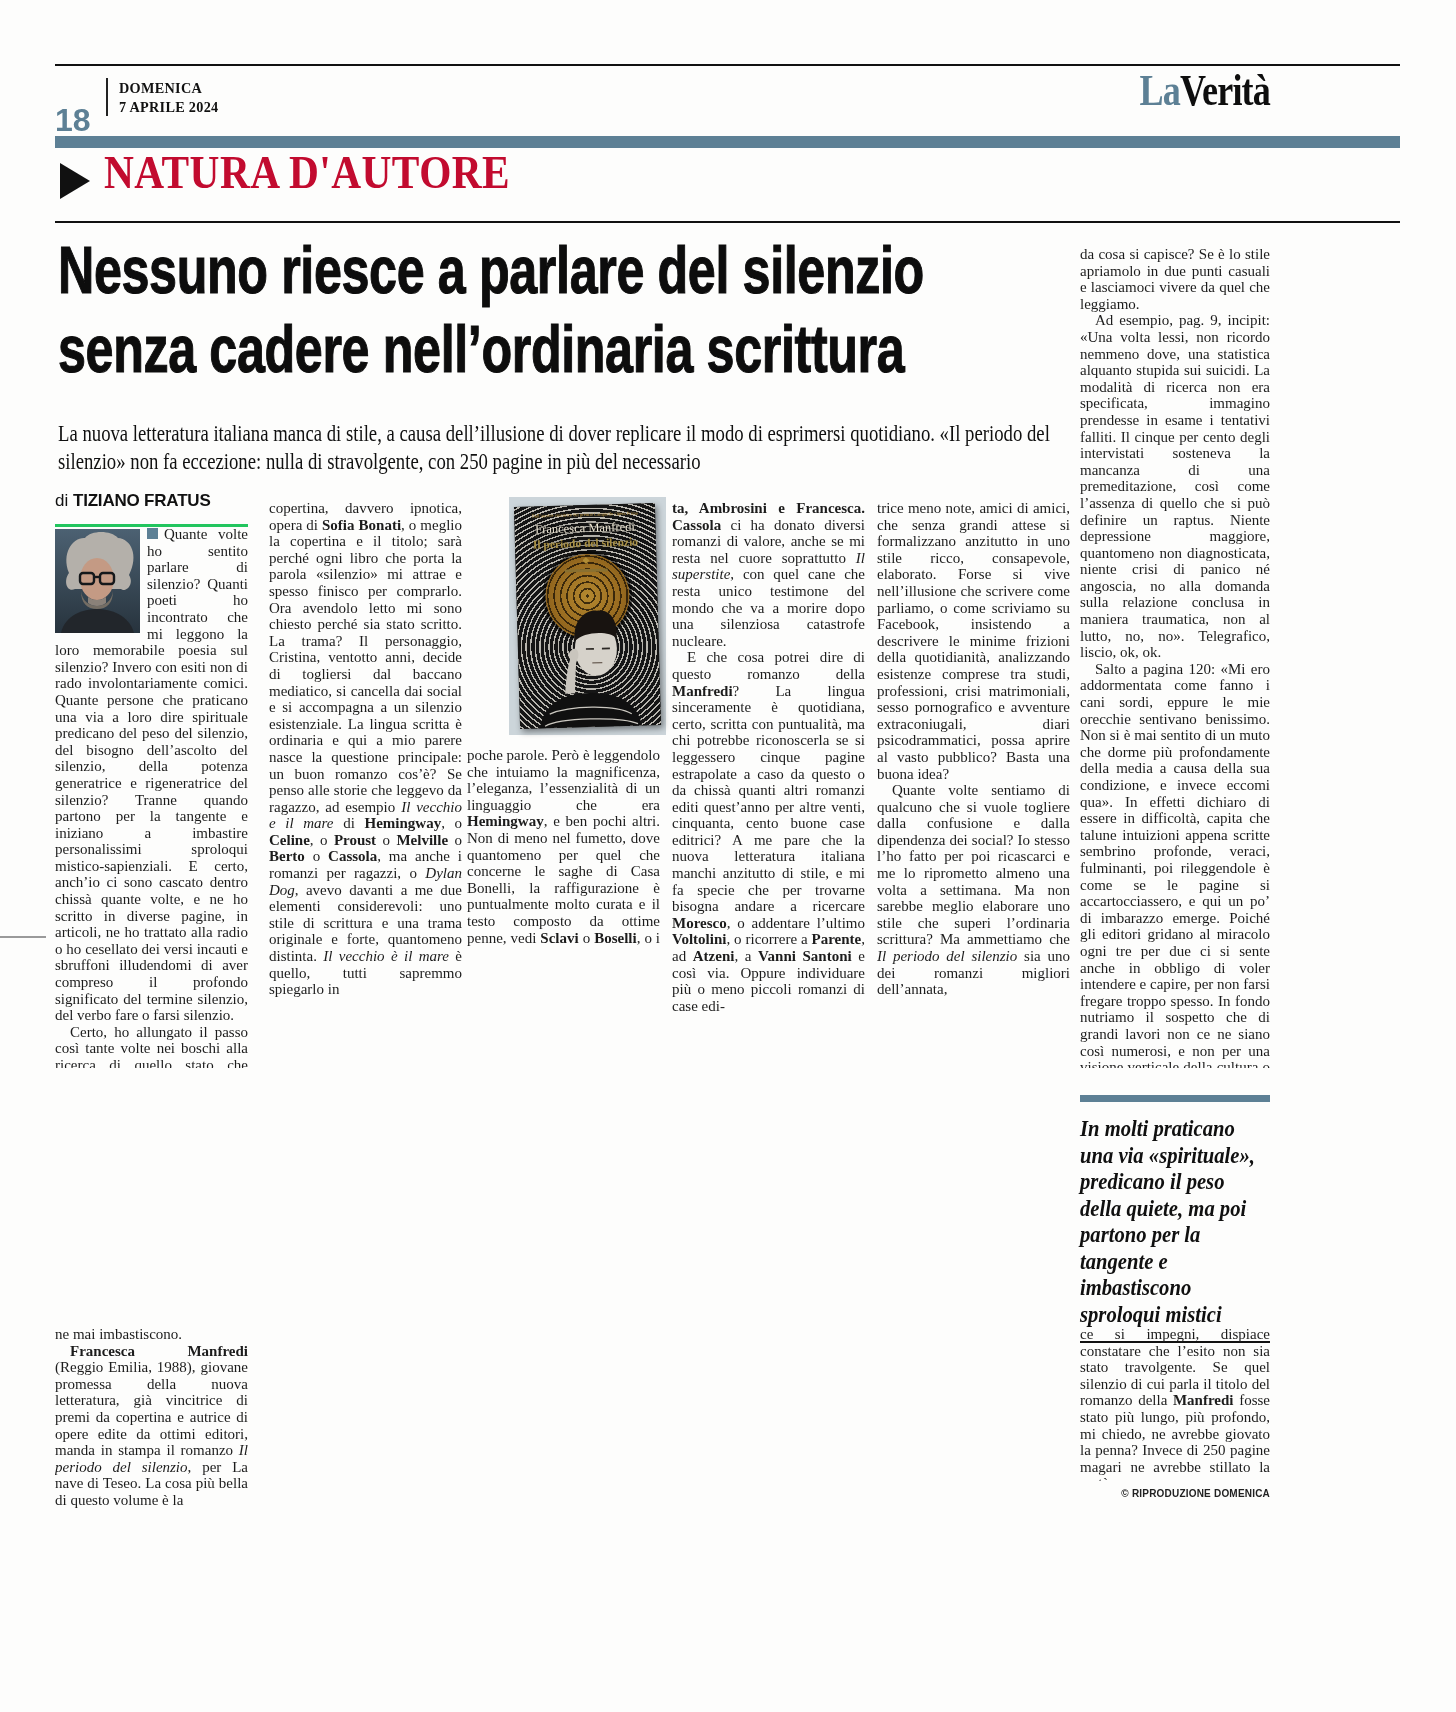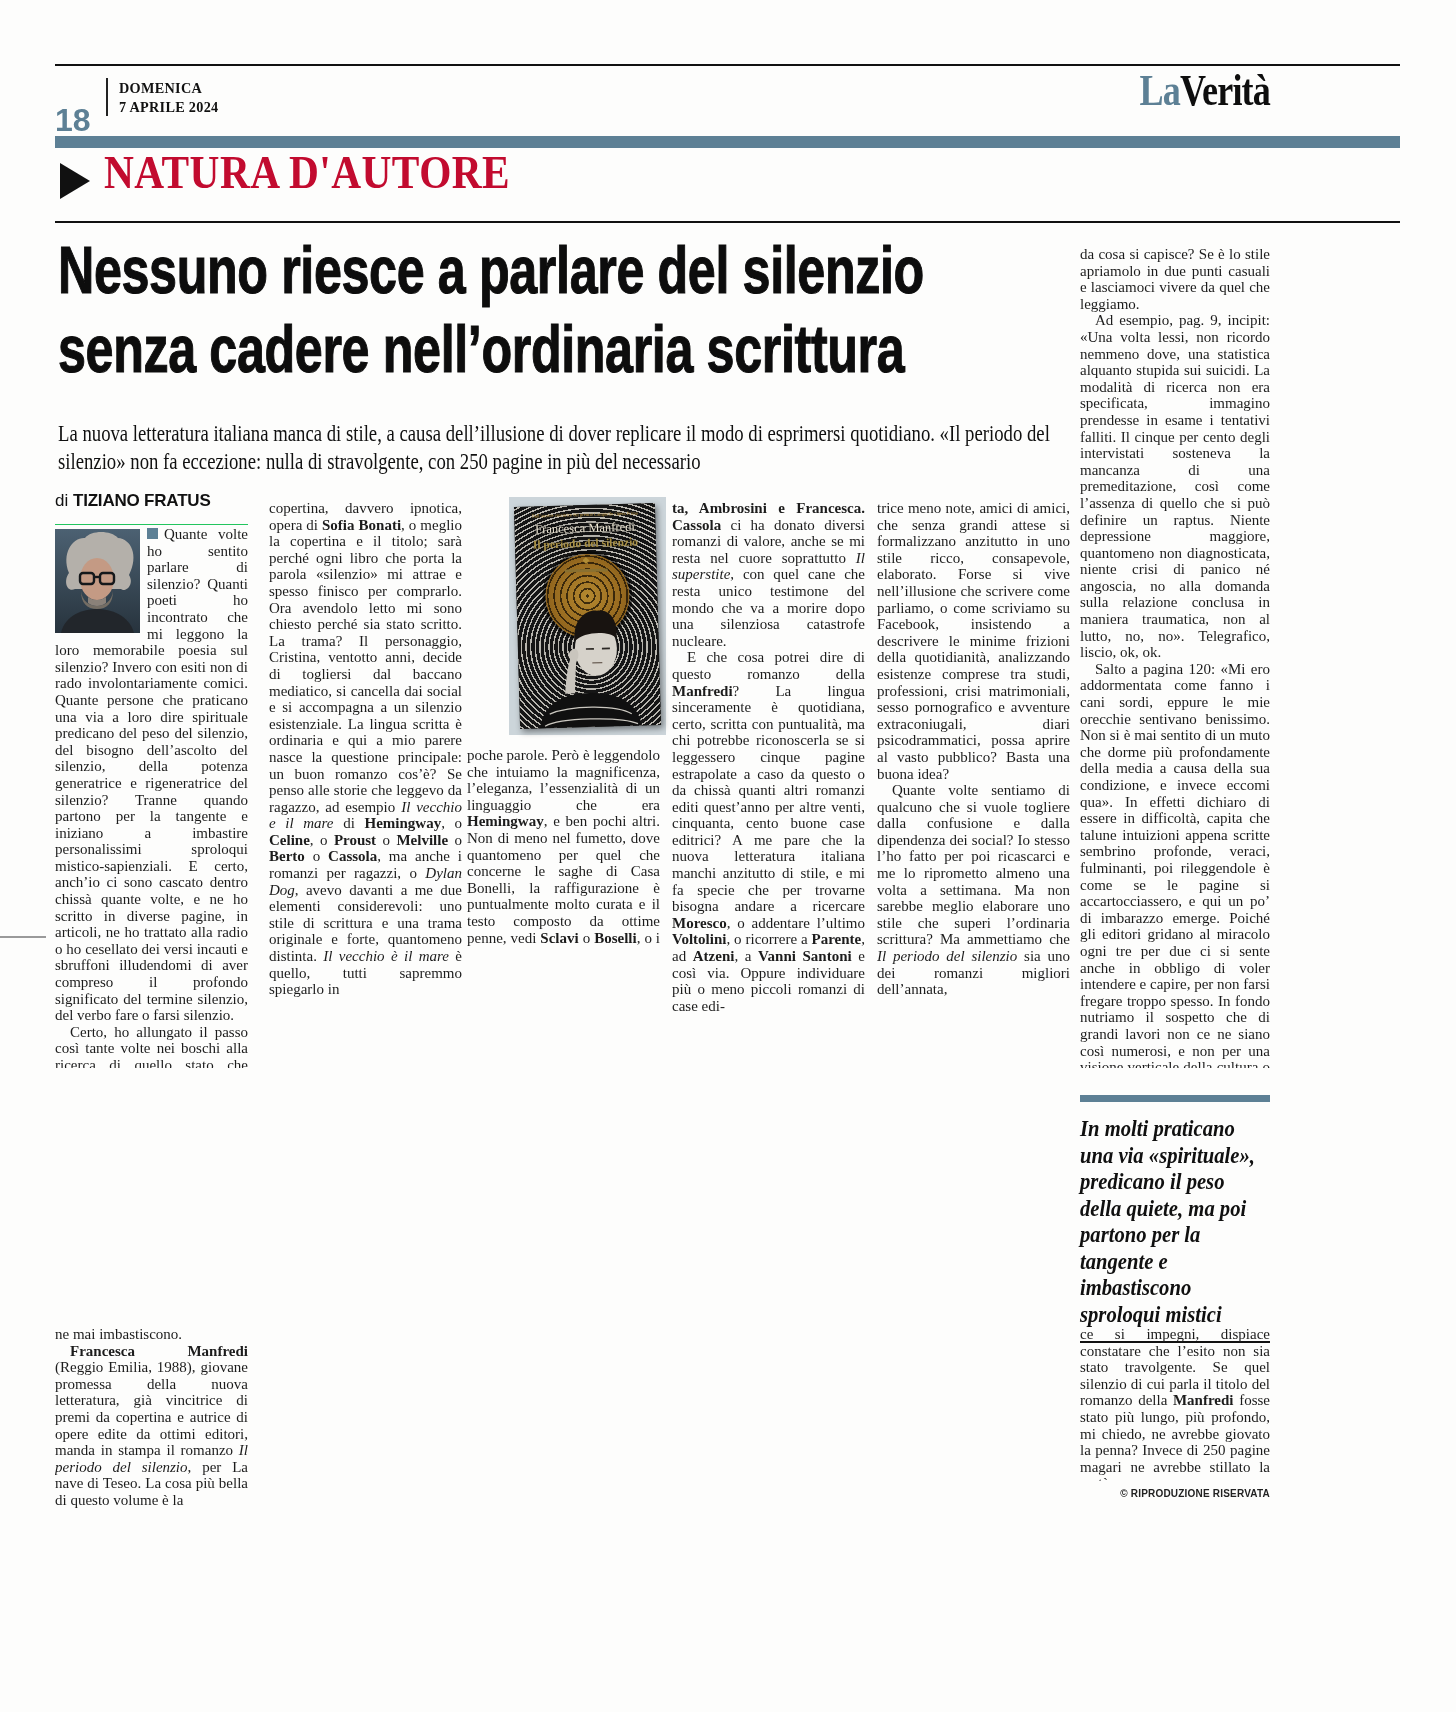--- a/index.html
+++ b/index.html
@@ -36,7 +36,7 @@
 
   
   .byline{left:55px;top:491px;width:193px;font-family:"Liberation Sans",sans-serif;font-size:17px;
-          color:#111;border-bottom:1px solid #22c55e;padding-bottom:13px;}
+          color:#111;border-bottom:3px solid #22c55e;padding-bottom:13px;}
   .byline b{font-weight:700;letter-spacing:-.2px;}
 
   

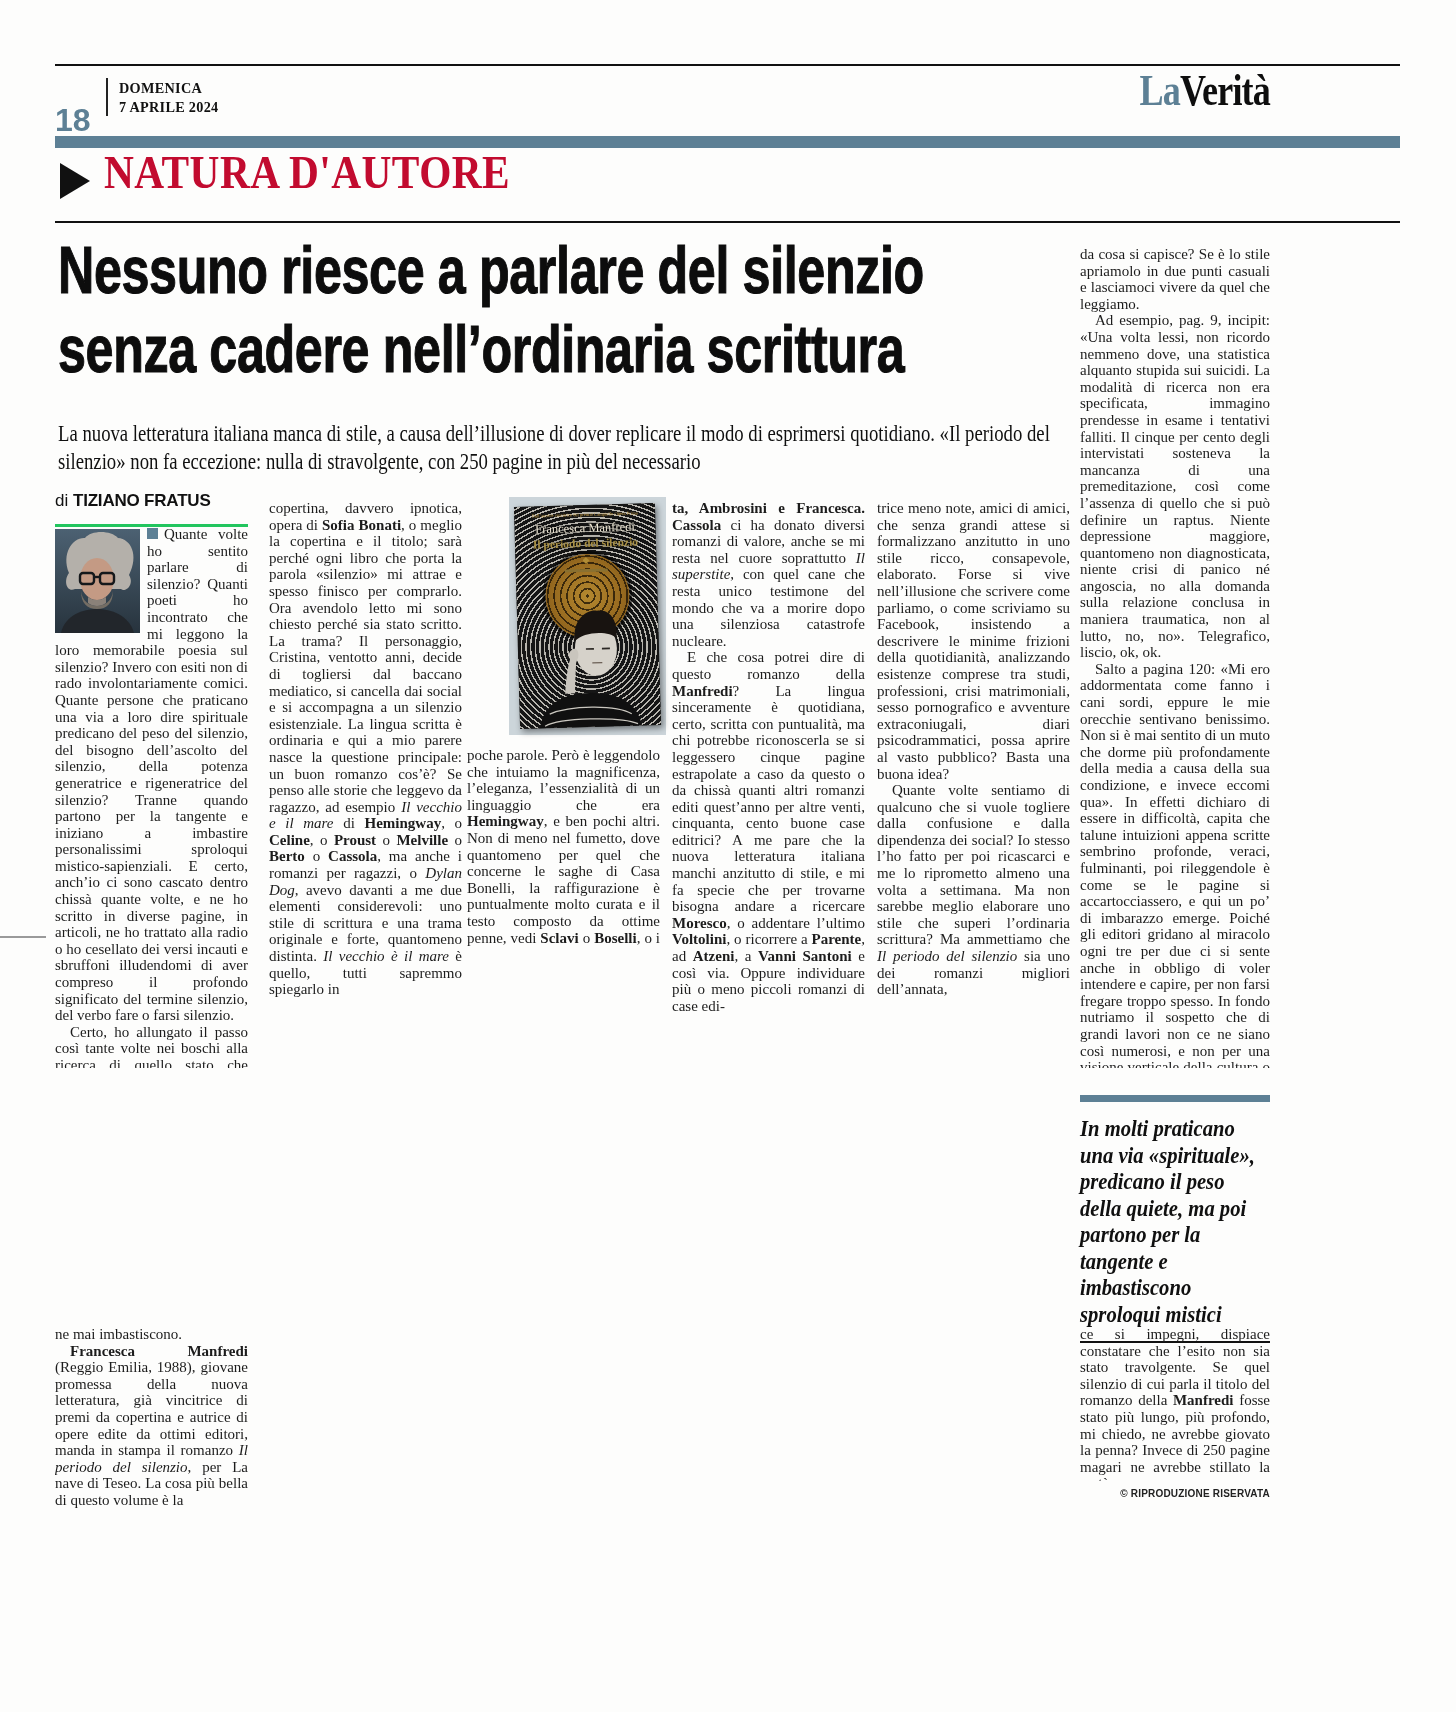--- a/index.html
+++ b/index.html
@@ -201,7 +201,7 @@
       <p class="para">ce si impegni, dispiace constatare che l’esito non sia stato travolgente. Se quel silenzio di cui parla il titolo del romanzo della <b>Manfredi</b> fosse stato più lungo, più profondo, mi chiedo, ne avrebbe giovato la penna? Invece di 250 pagine magari ne avrebbe stillato la metà...</p>
     </div>
 
-  <div class="abs copyright">© RIPRODUZIONE RISERVATA</div>
+  <div class="abs copyright">© RIPRODUZIONE DOMENICA</div>
 </div>
 
 </body></html>

